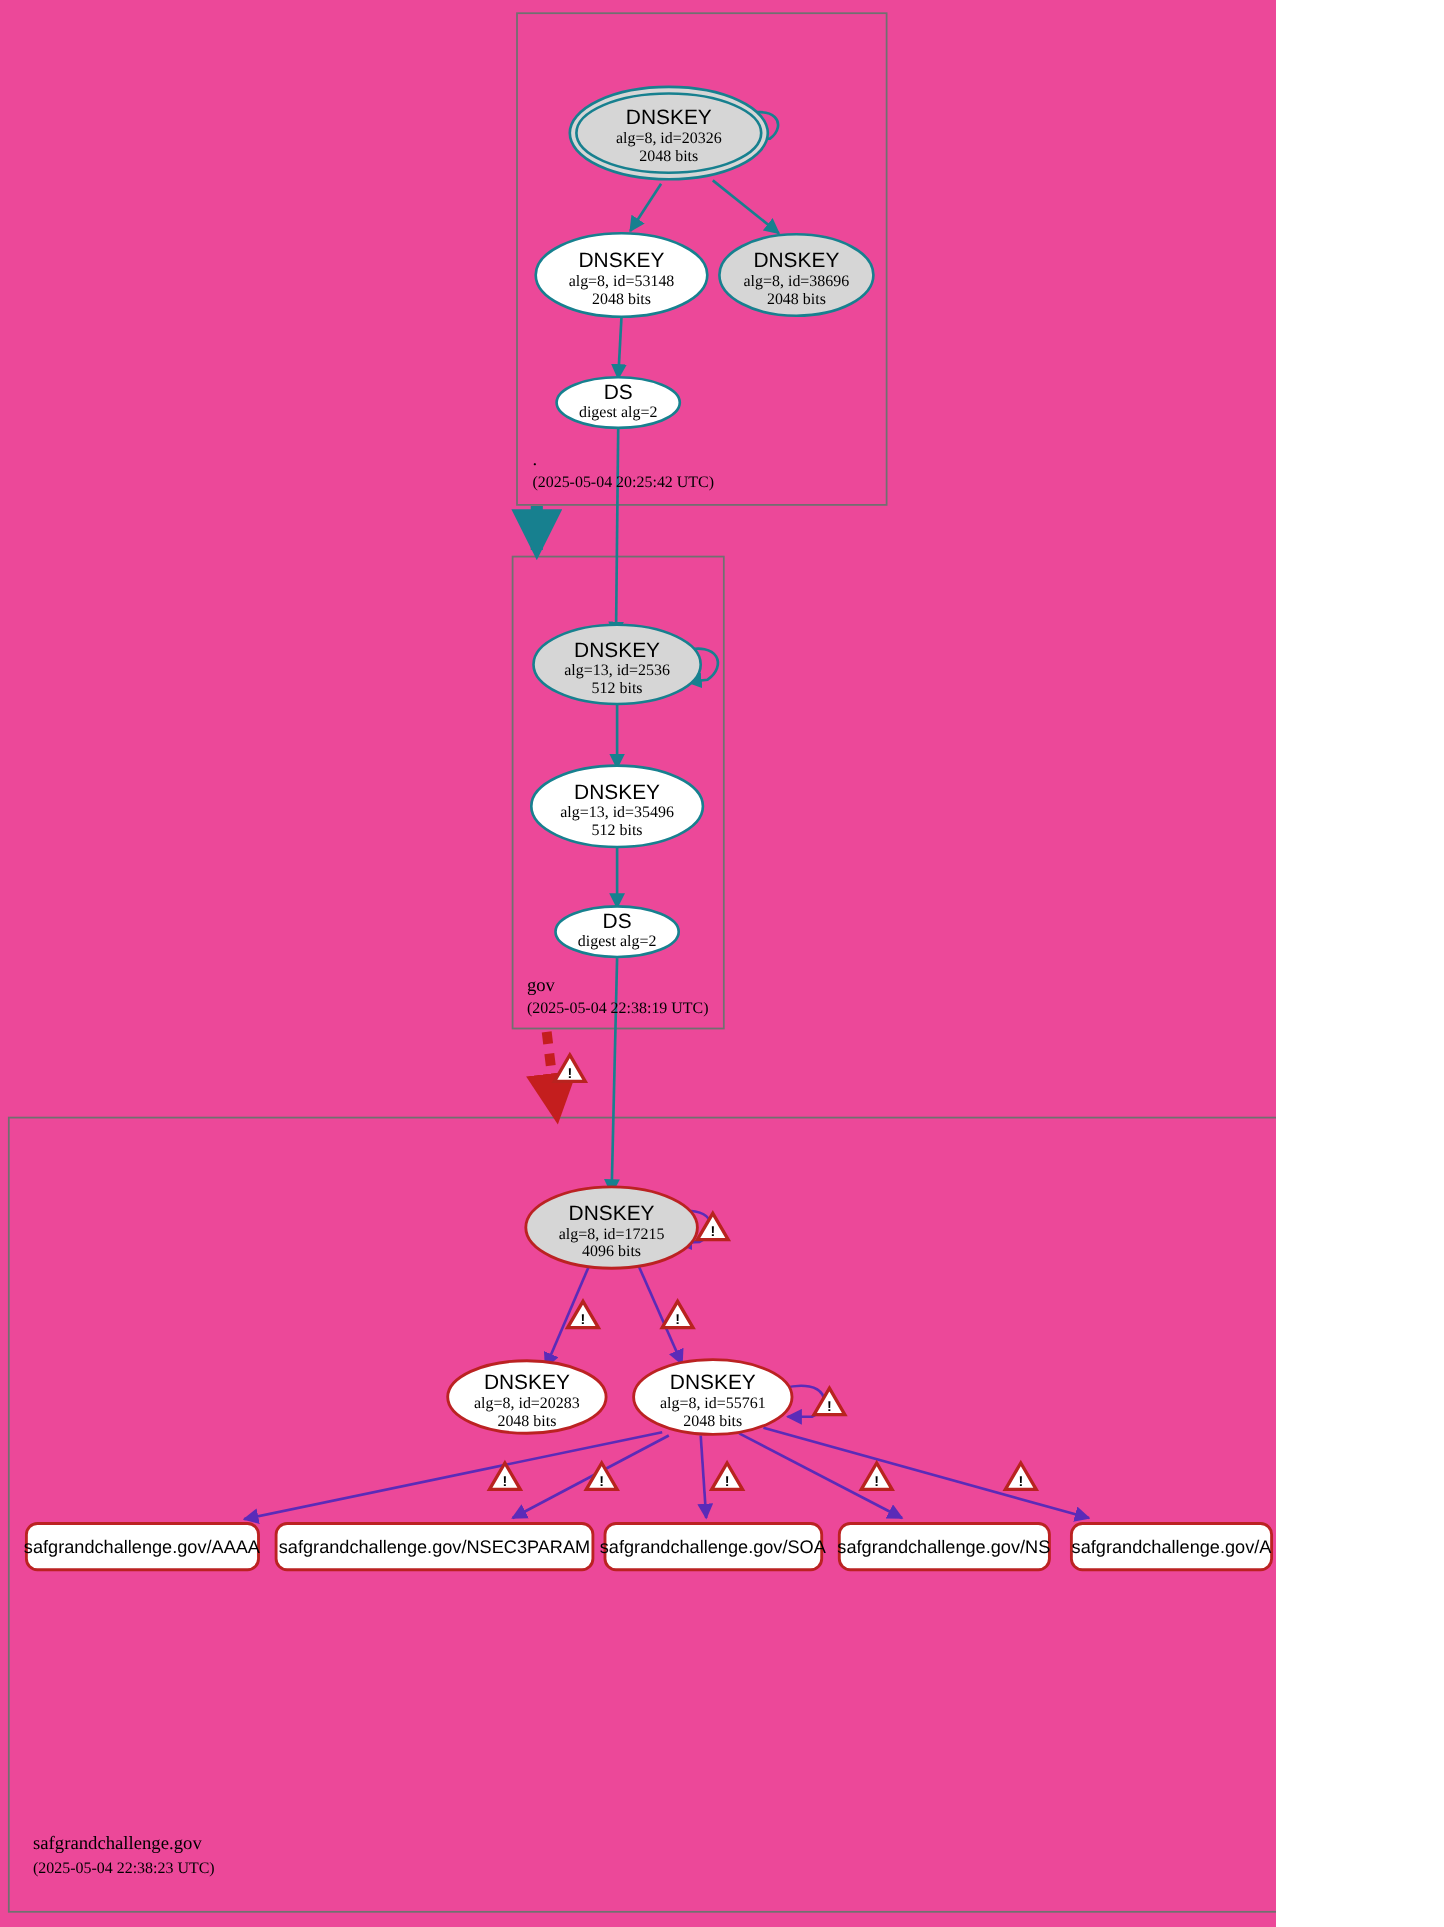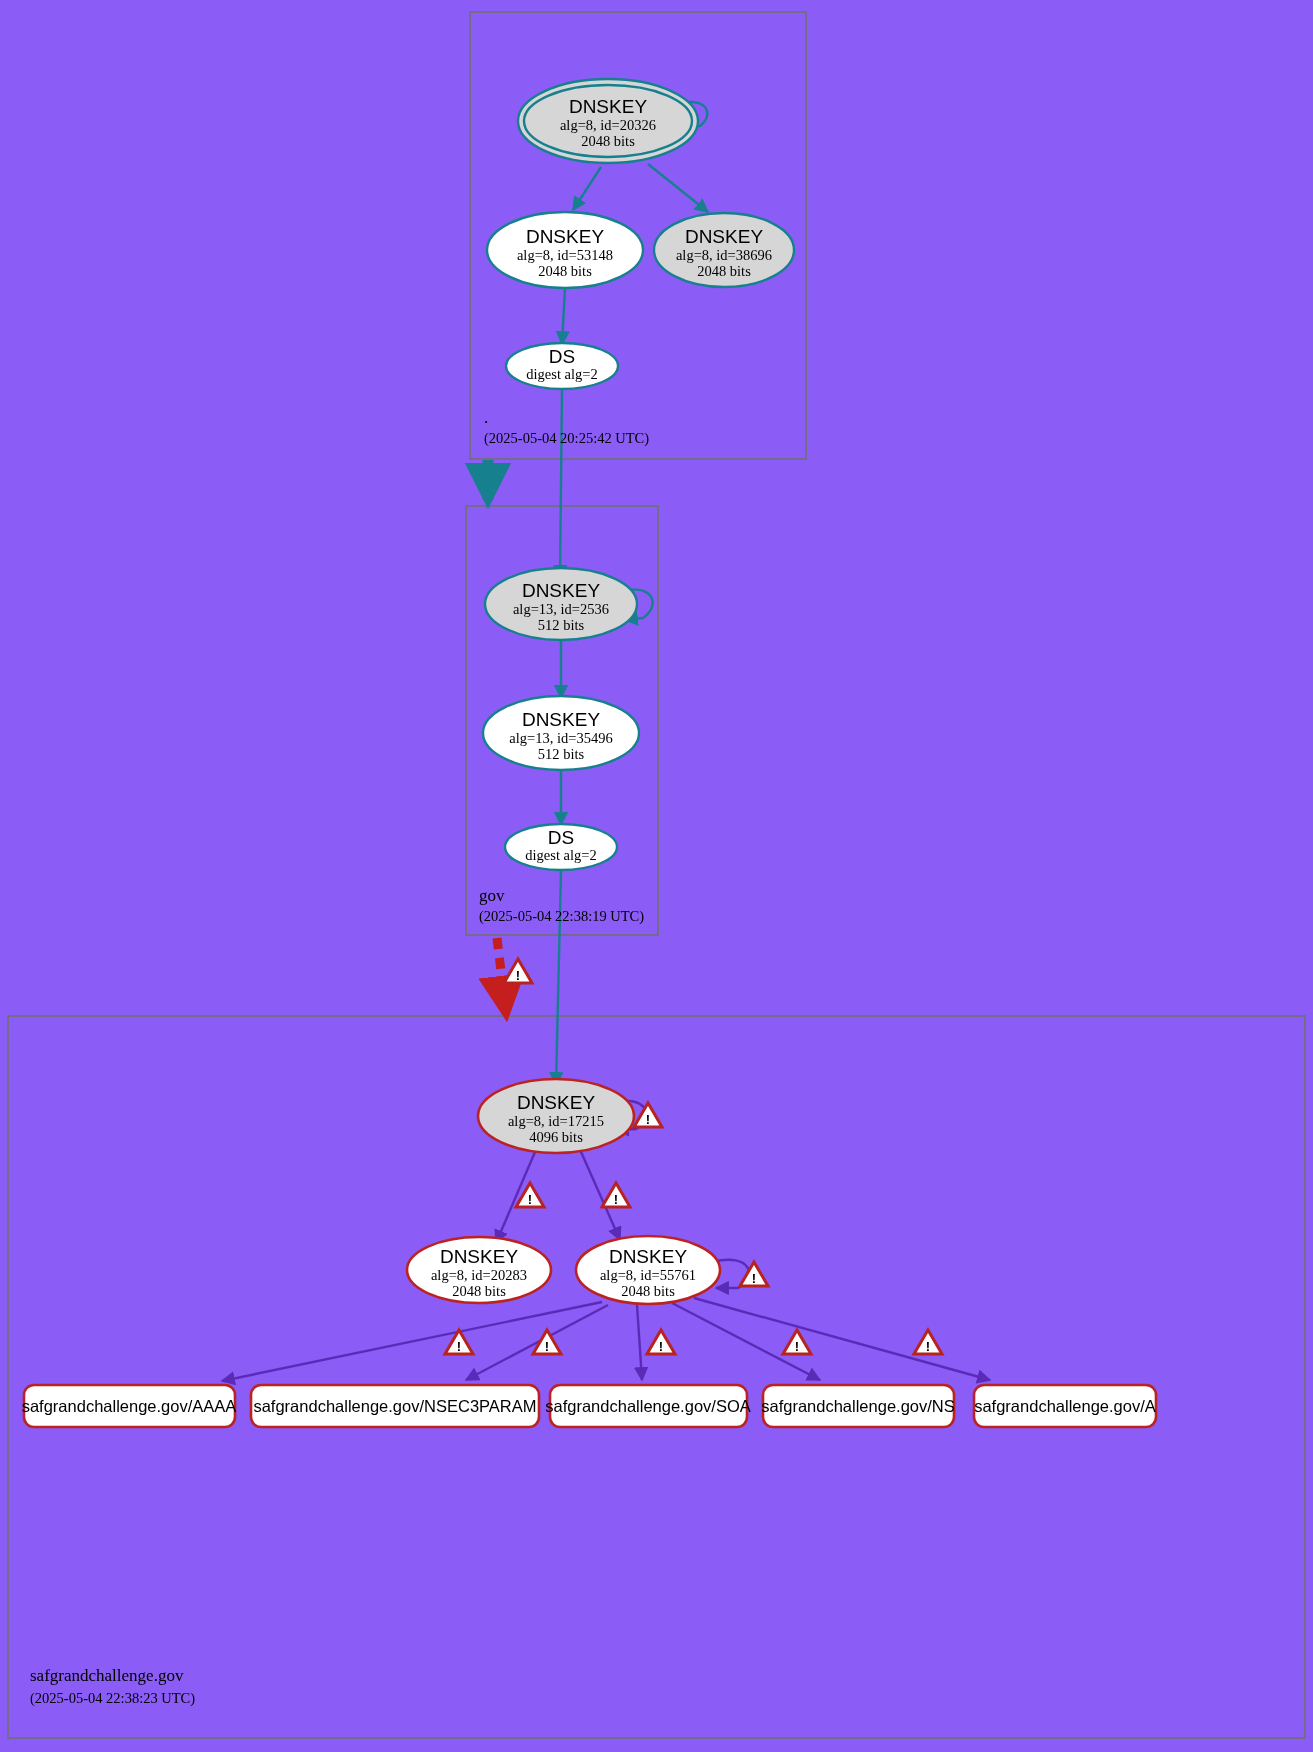--- a/index.html
+++ b/index.html
@@ -11,9 +11,9 @@
   }
   #canvas {
     position: relative;
-    width: 1313px;
+    width: 1160px;
     height: 1752px;
-    background: #8b5cf6;
+    background: #ec4899;
     overflow: hidden;
   }
   svg.layer {

